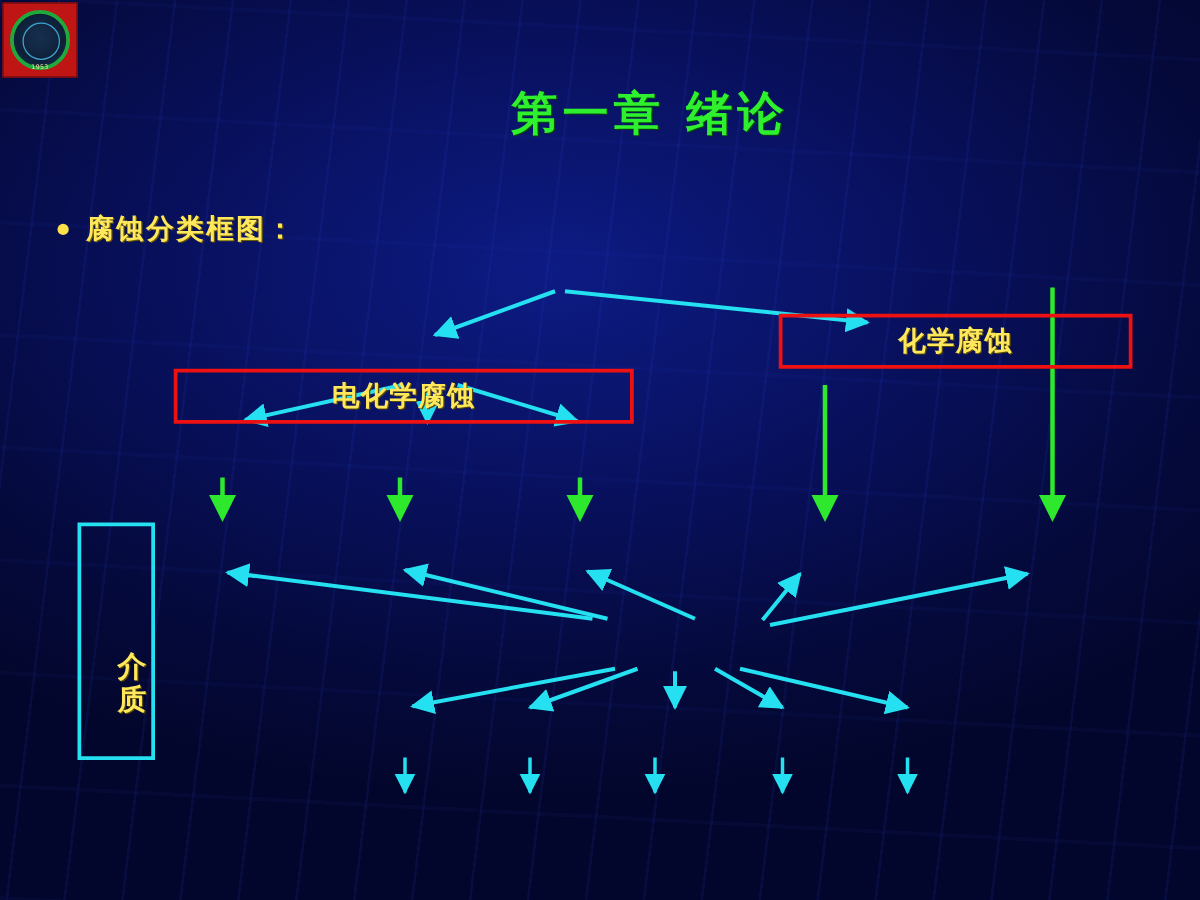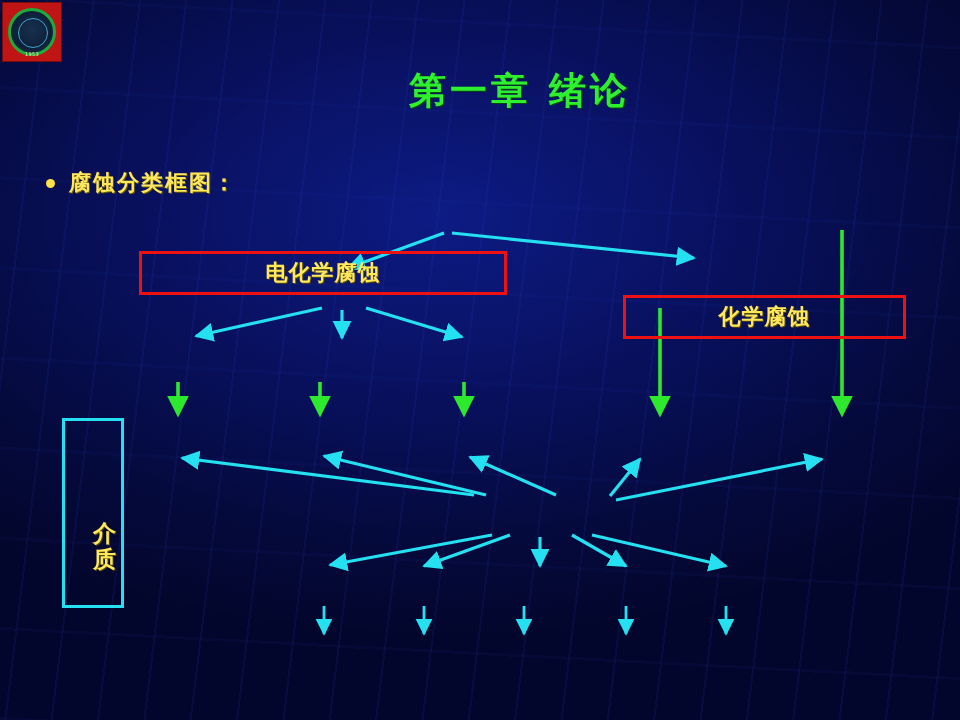--- a/index.html
+++ b/index.html
@@ -207,12 +207,12 @@
     </g>
   </svg>
 
+  <div class="box red hdr-box" style="left:623px; top:111px; width:283px; height:44px;">
+    <span>化学腐蚀</span>
+  </div>
   <div class="box red hdr-box" style="left:139px; top:111px; width:368px; height:44px;">
     <span>电化学腐蚀</span>
   </div>
-  <div class="box red hdr-box" style="left:623px; top:111px; width:283px; height:44px;">
-    <span>化学腐蚀</span>
-  </div>
 
   <div class="box cyan side-box" style="left:62px; top:190px; width:62px; height:190px;">
     <span>介质</span>

